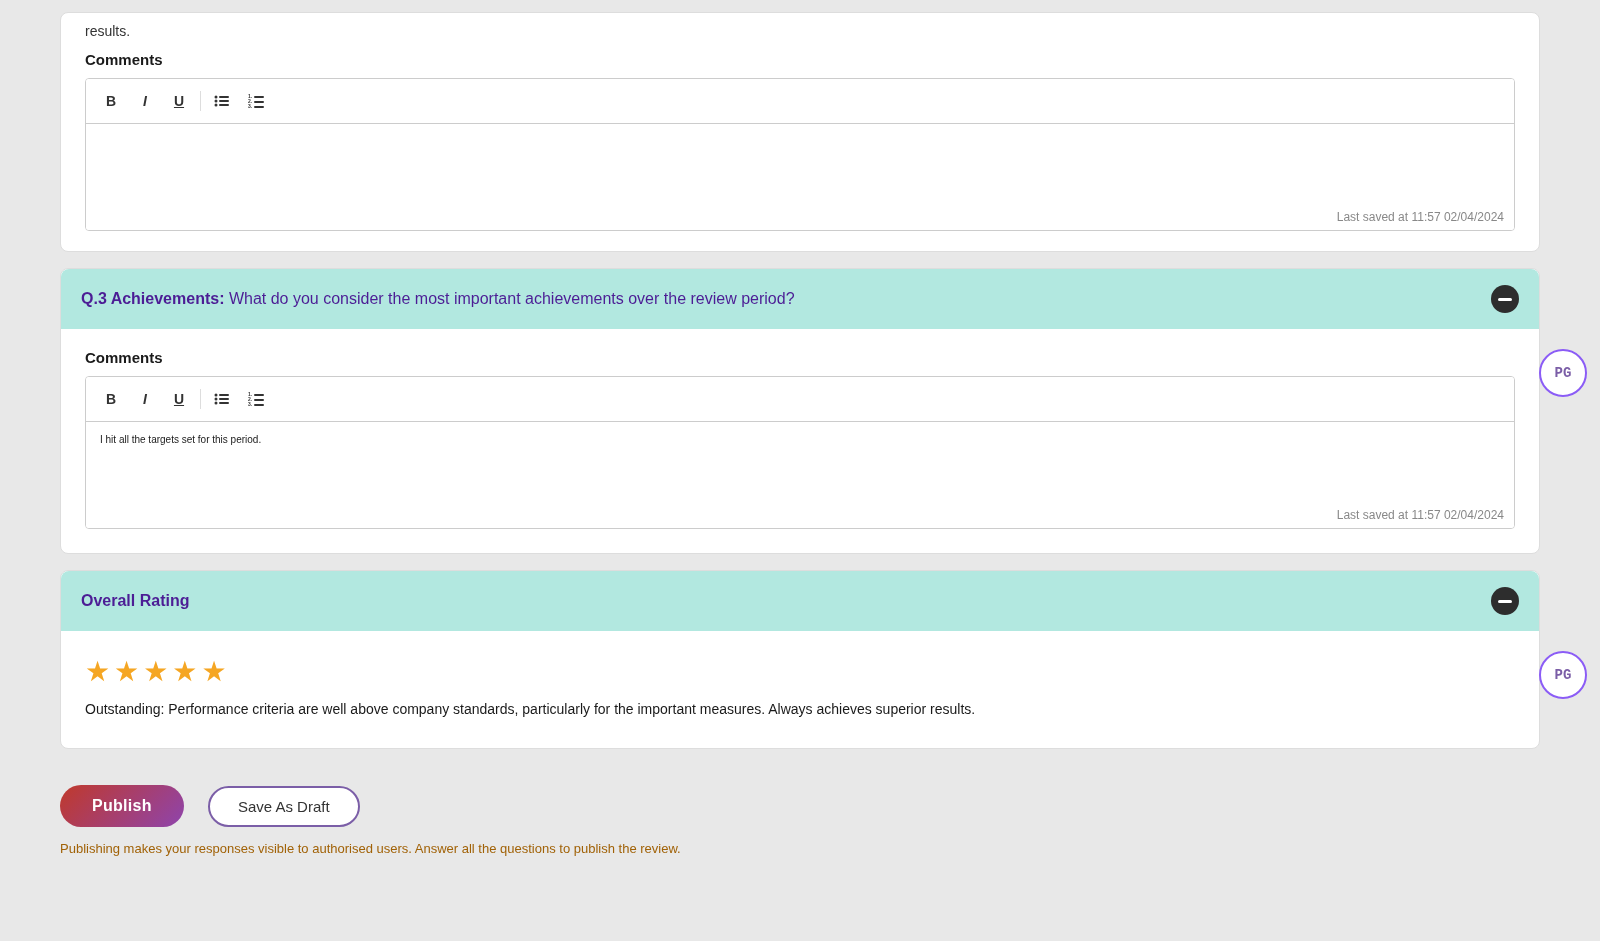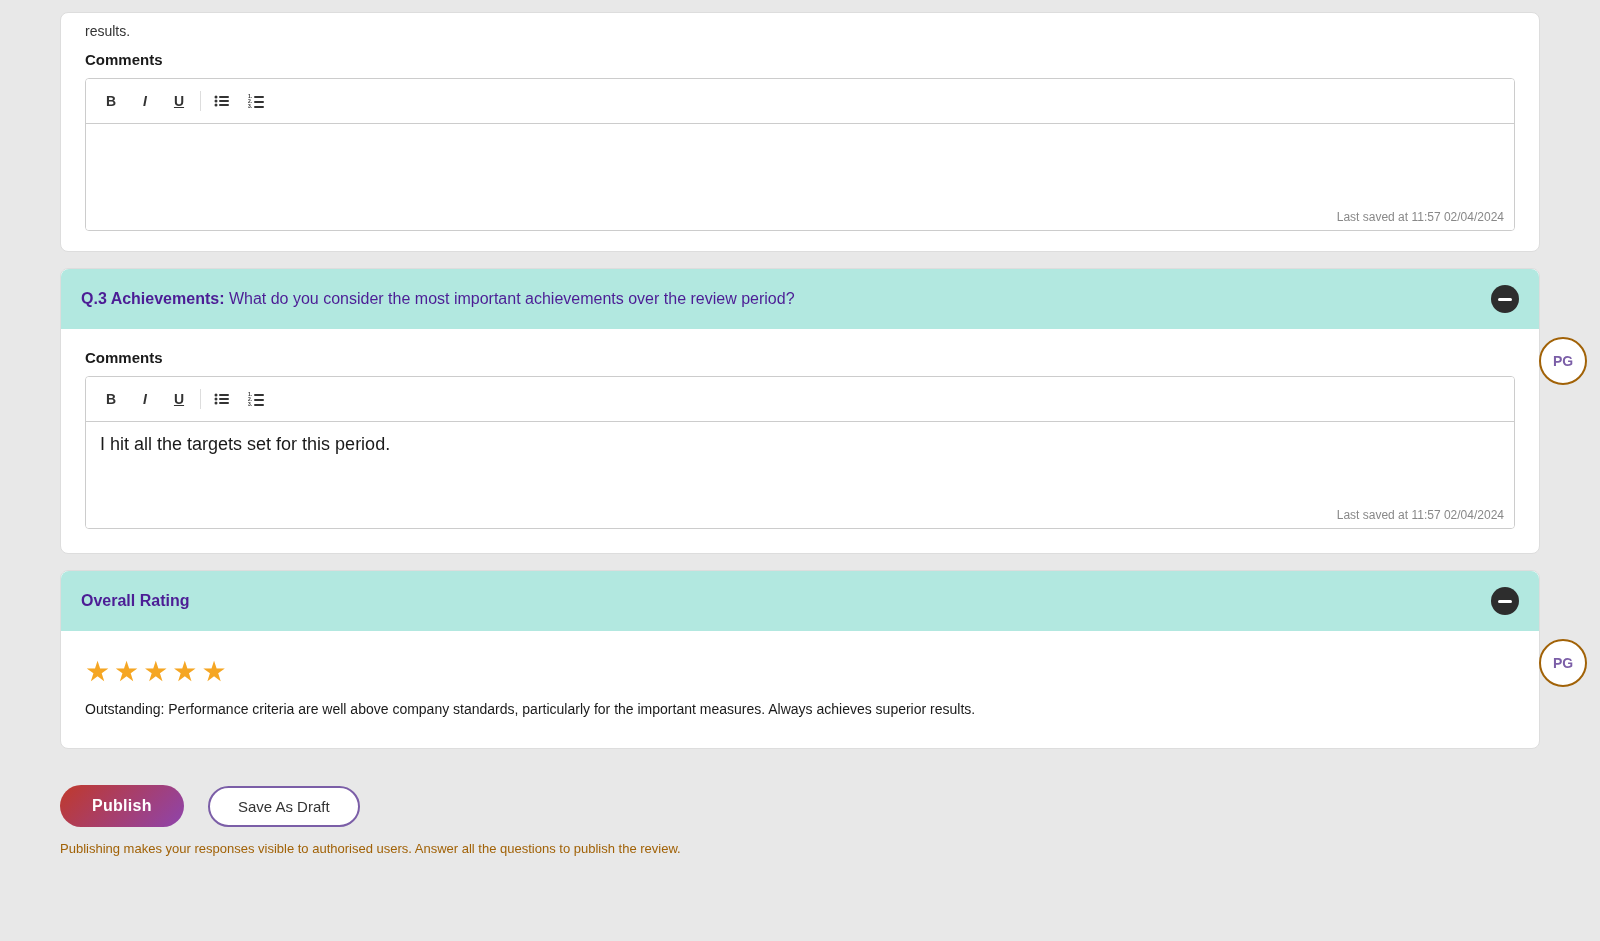--- a/index.html
+++ b/index.html
@@ -69,11 +69,11 @@
     .avatar-badge {
       position: absolute;
       right: -48px;
-      top: 8px;
+      top: 20px;
       width: 48px;
       height: 48px;
       border-radius: 50%;
-      border: 2px solid #a16207;
+      border: 2px solid #8b5cf6;
       background: #fff;
       display: flex;
       align-items: center;
@@ -81,6 +81,7 @@
       font-size: 14px;
       font-weight: 700;
       color: #7b5ea7;
+      font-family: Liberation Mono, monospace;
     }
     
     .comments-label {

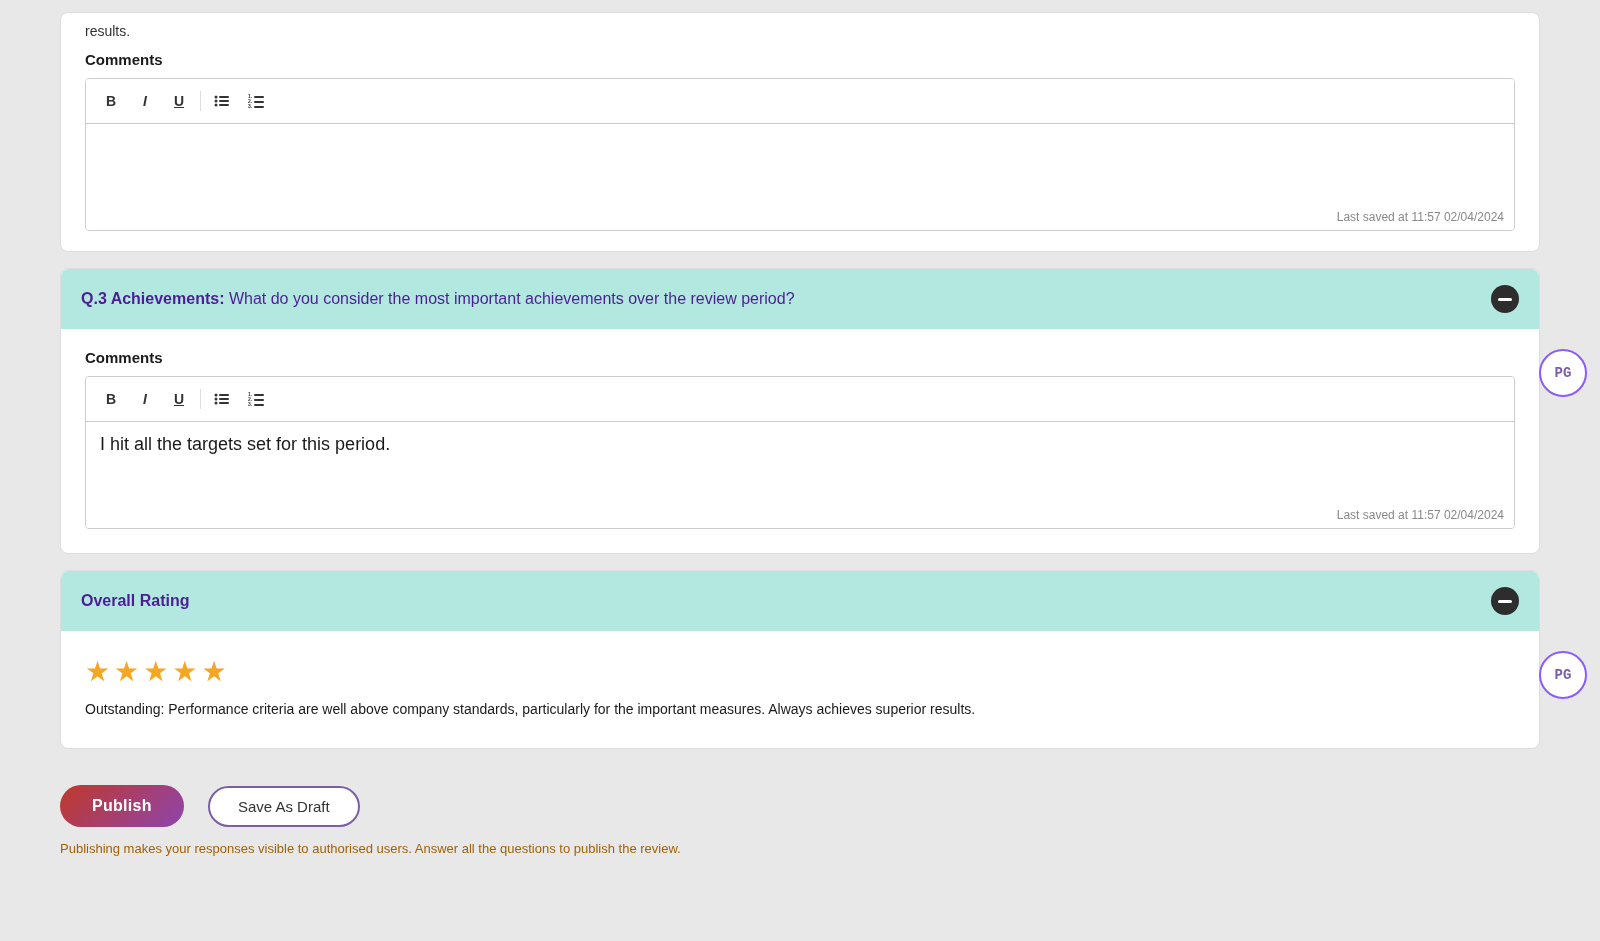--- a/index.html
+++ b/index.html
@@ -126,7 +126,7 @@
     .editor-content {
       min-height: 80px;
       padding: 12px 14px;
-      font-size: 18px;
+      font-size: 10px;
       color: #1a1a1a;
       background: #fff;
       outline: none;

